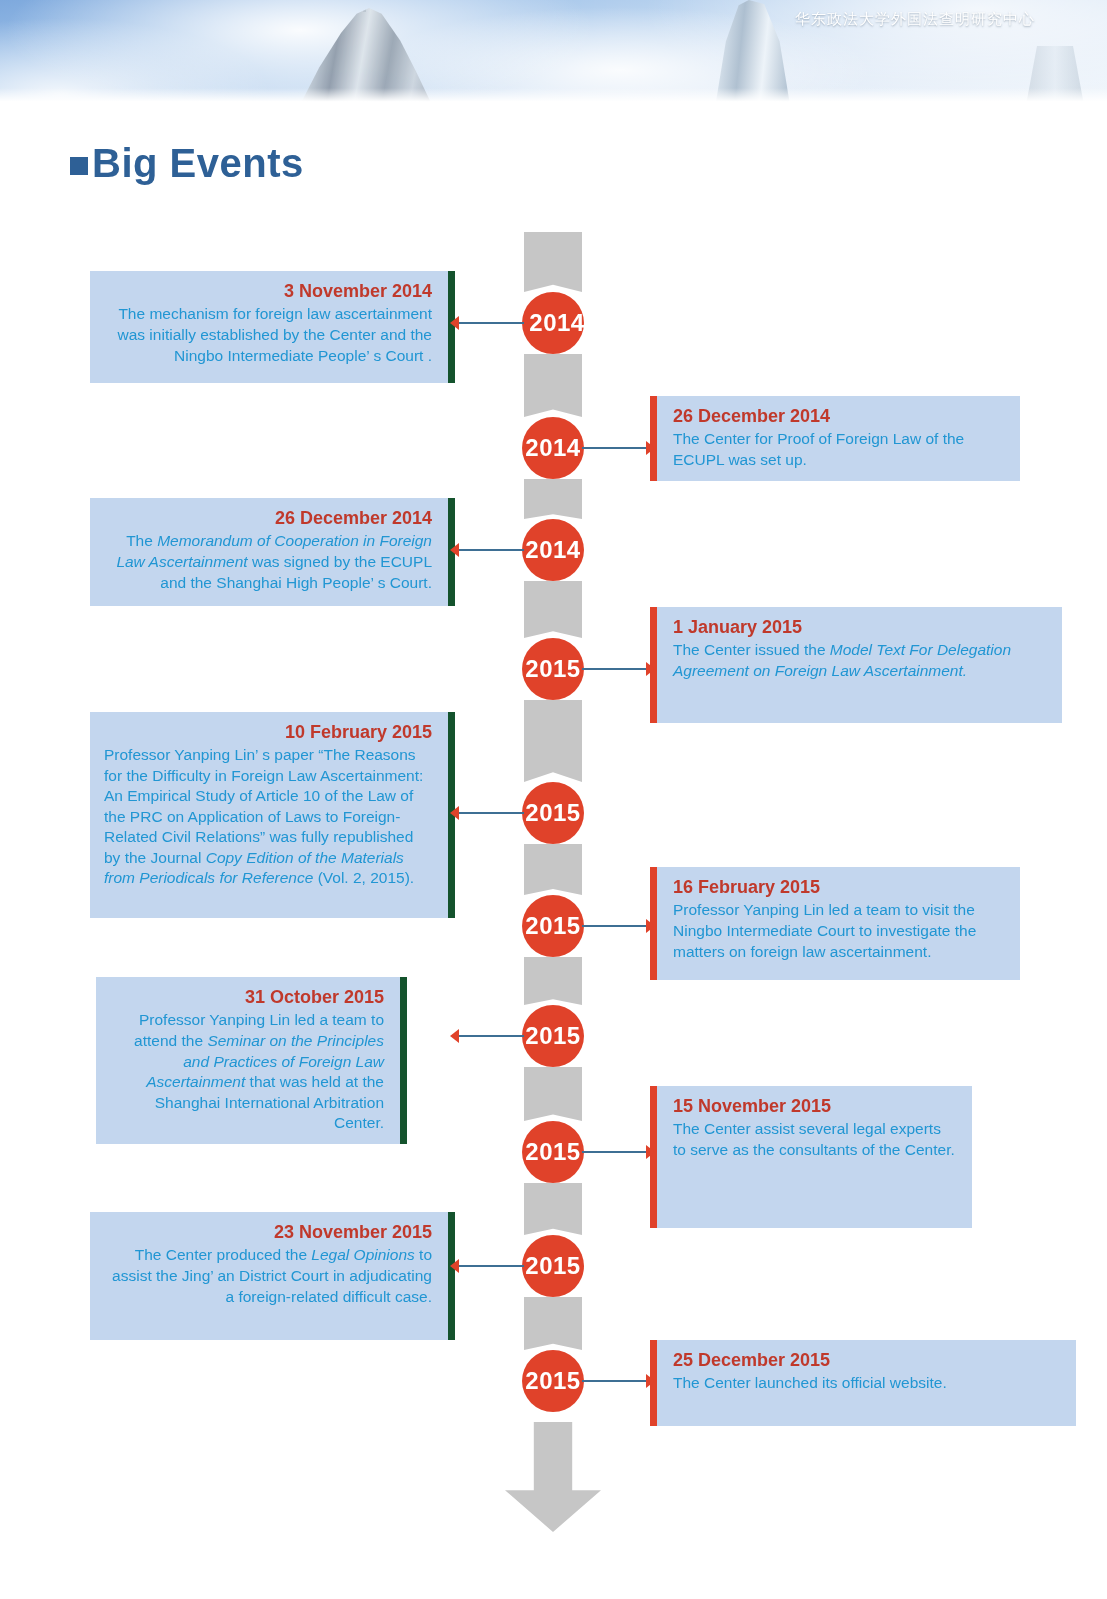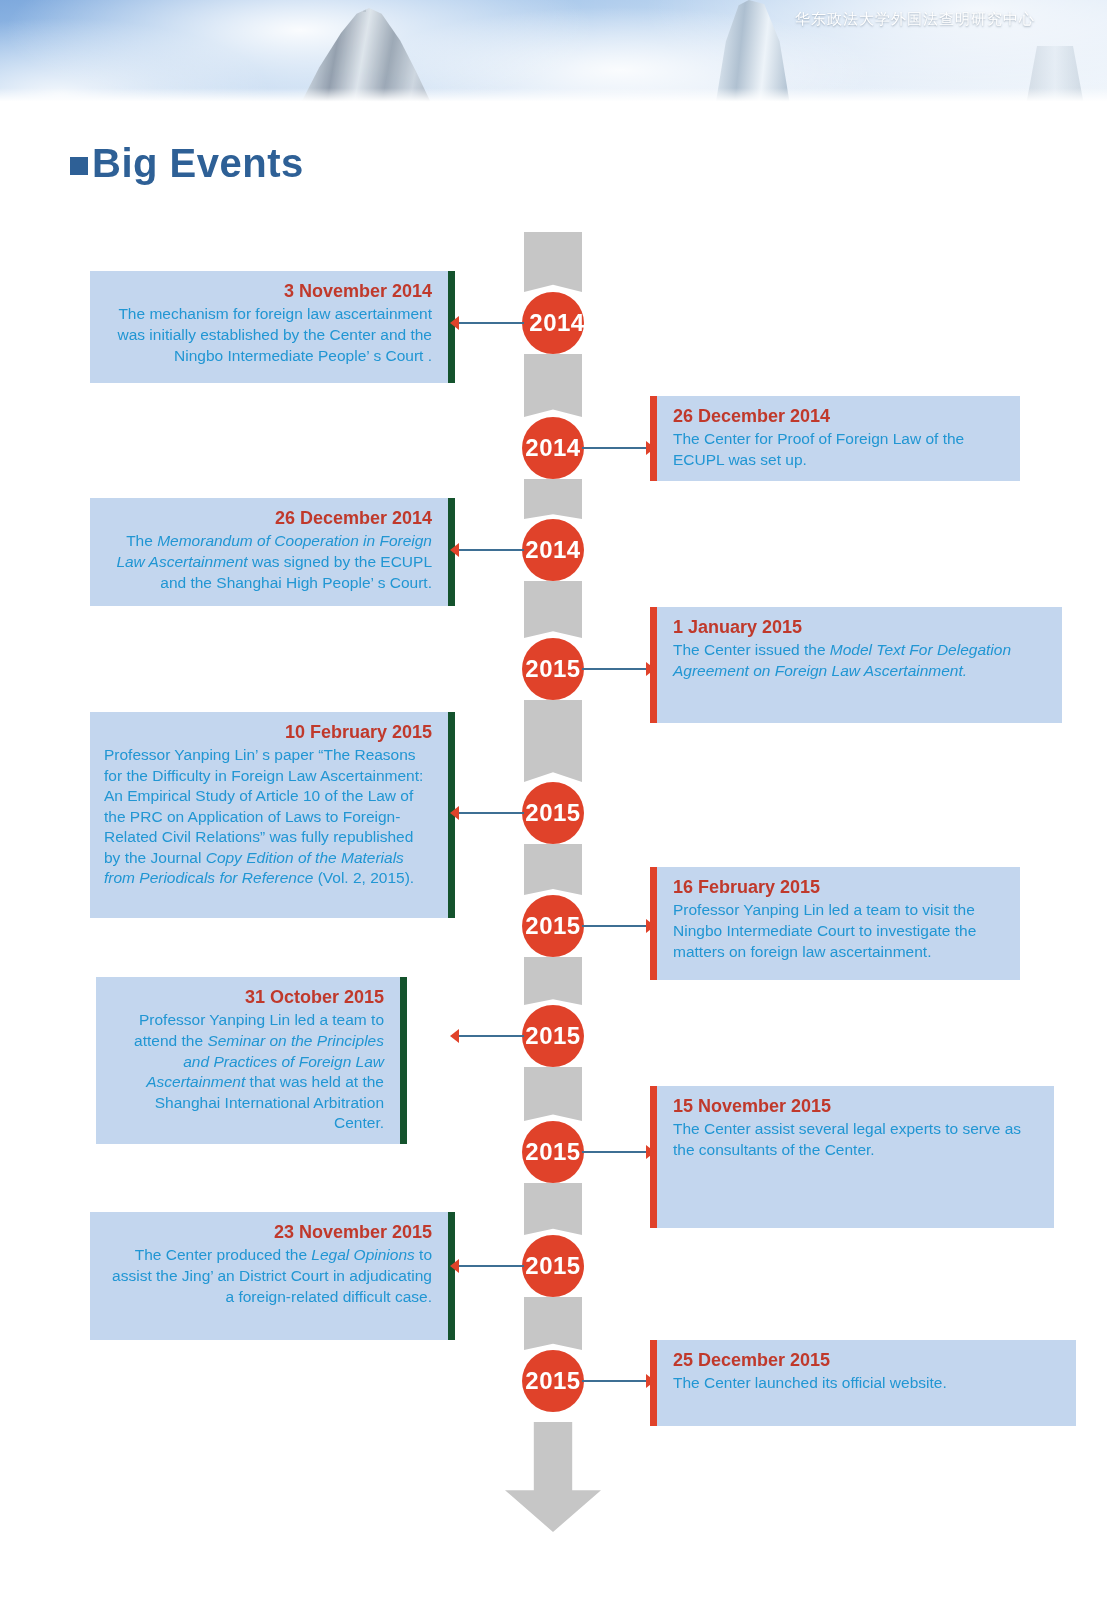--- a/index.html
+++ b/index.html
@@ -177,7 +177,7 @@
     <div class="dot" style="left: 522px; top: 1121px;">
       <span>2015</span>
     </div>
-    <div class="card right" style="left: 650px; top: 1086px; width: 404px; min-height: 142px;">
+    <div class="card right" style="left: 650px; top: 1086px; width: 322px; min-height: 142px;">
       <div class="date">15 November 2015</div>
       <div class="body">The Center assist several legal experts to serve as the consultants of the Center.</div>
     </div>

